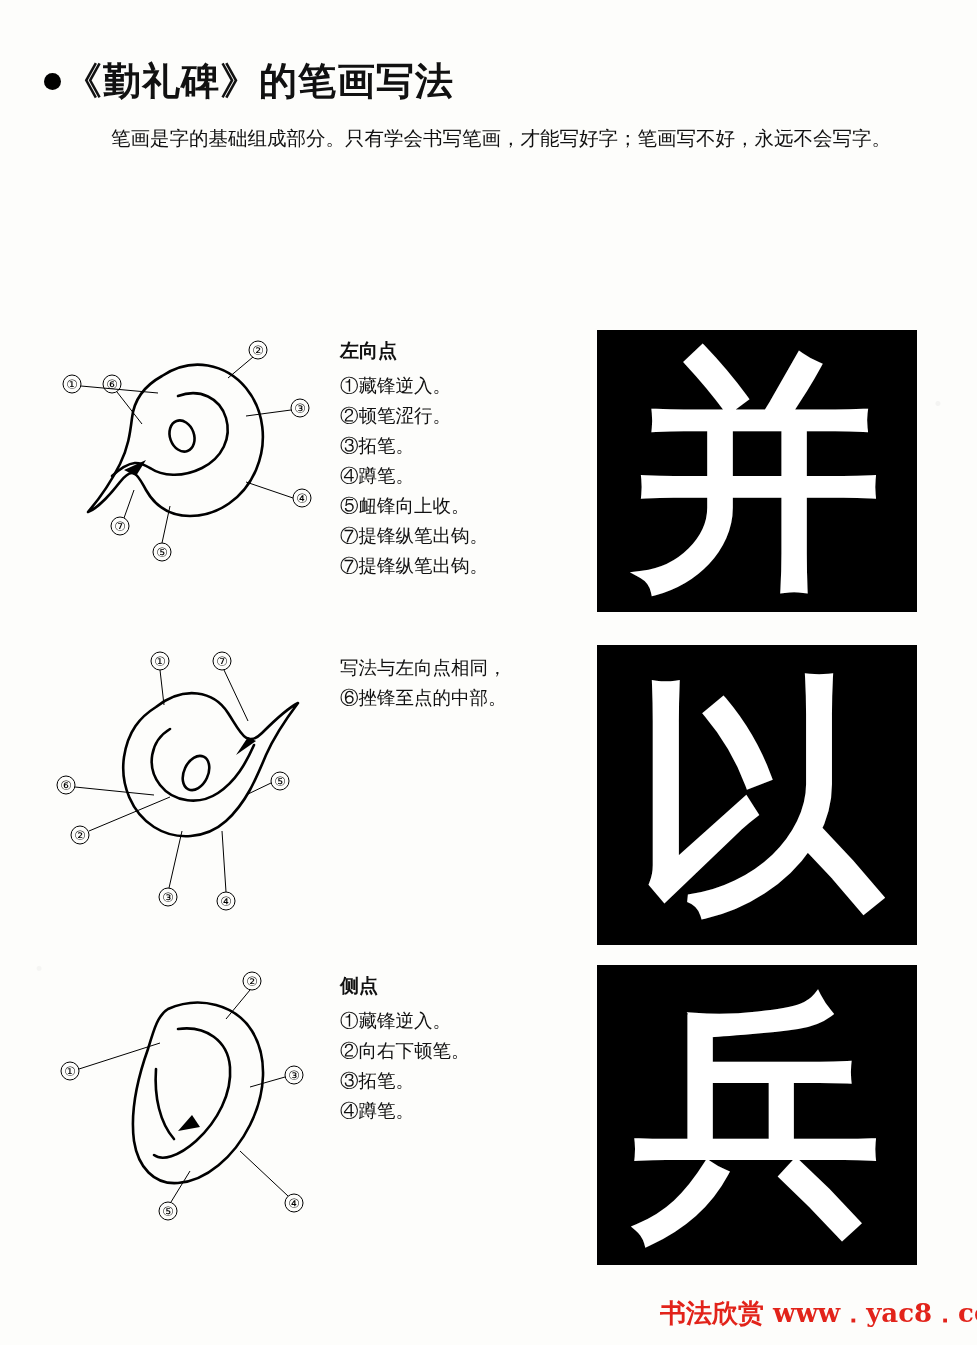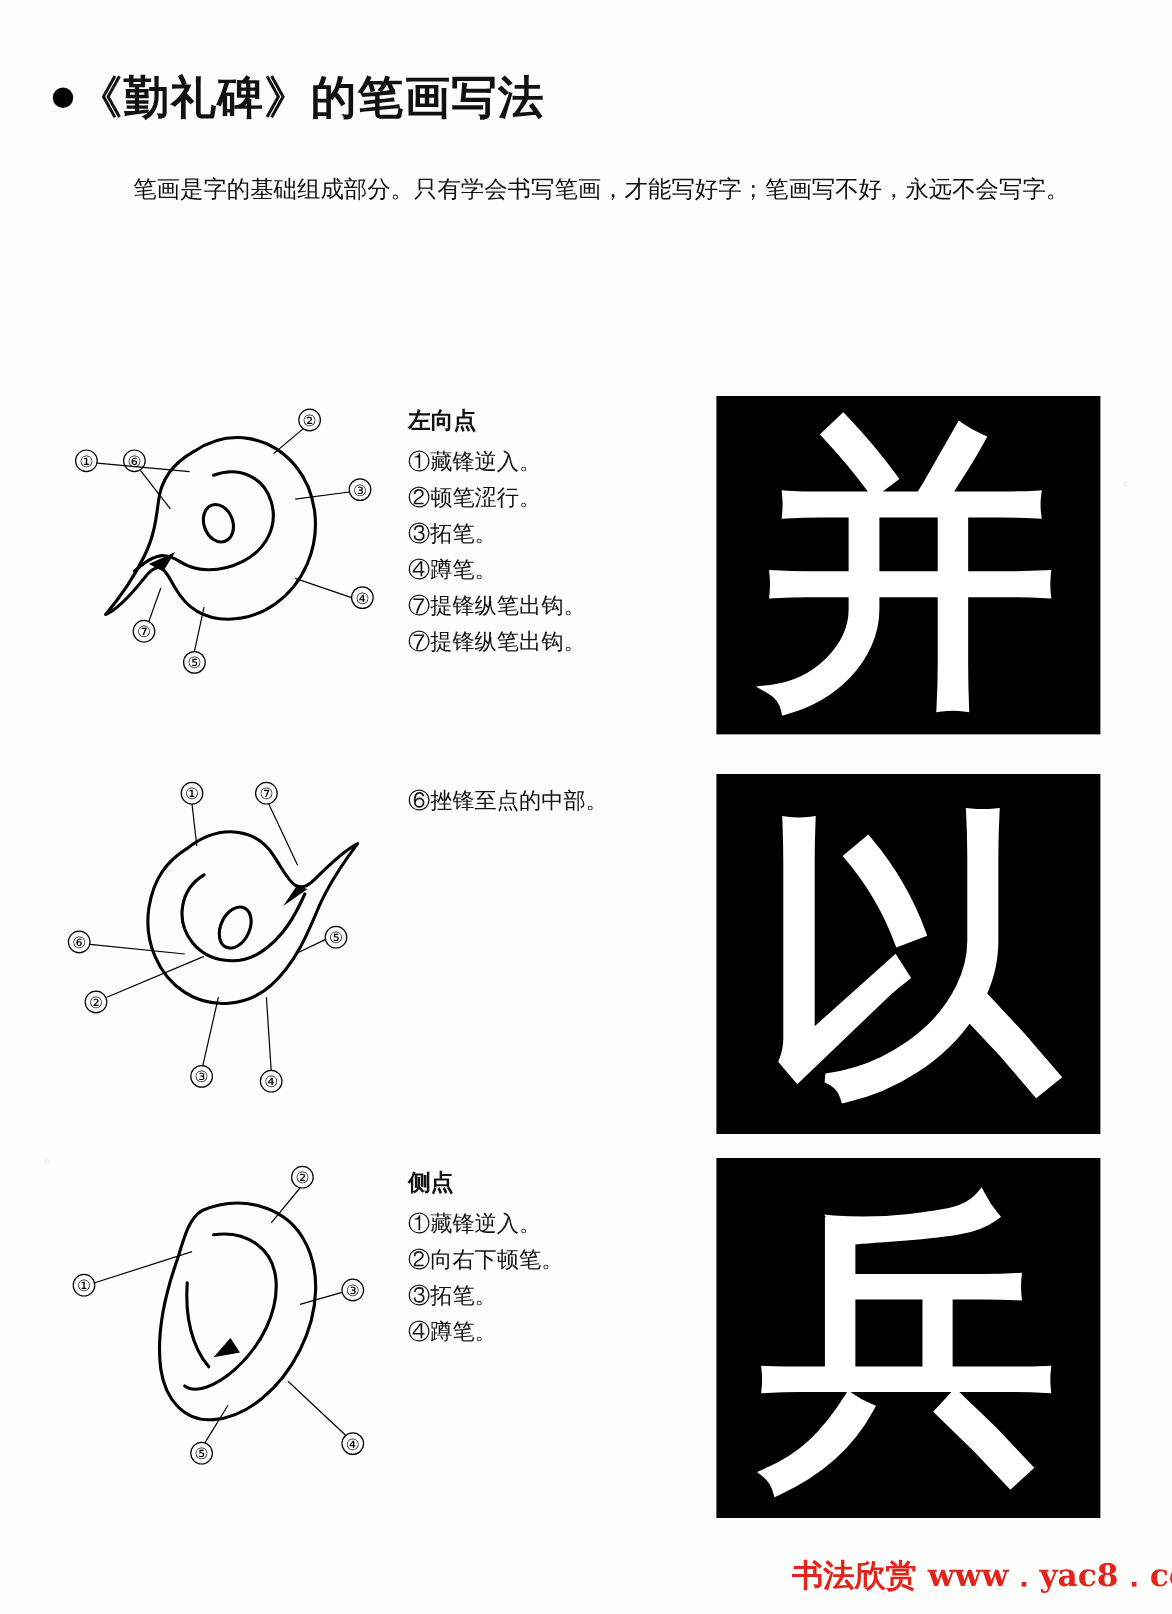--- a/index.html
+++ b/index.html
@@ -32,7 +32,7 @@
     position:relative;top:-3px;
   }
   .intro{
-    position:absolute;left:72px;top:141px;width:840px;
+    position:absolute;left:72px;top:122px;width:840px;
     font-size:19.5px;line-height:33px;
     text-align:justify;
     font-family:"DejaVu Serif","Liberation Serif",serif;

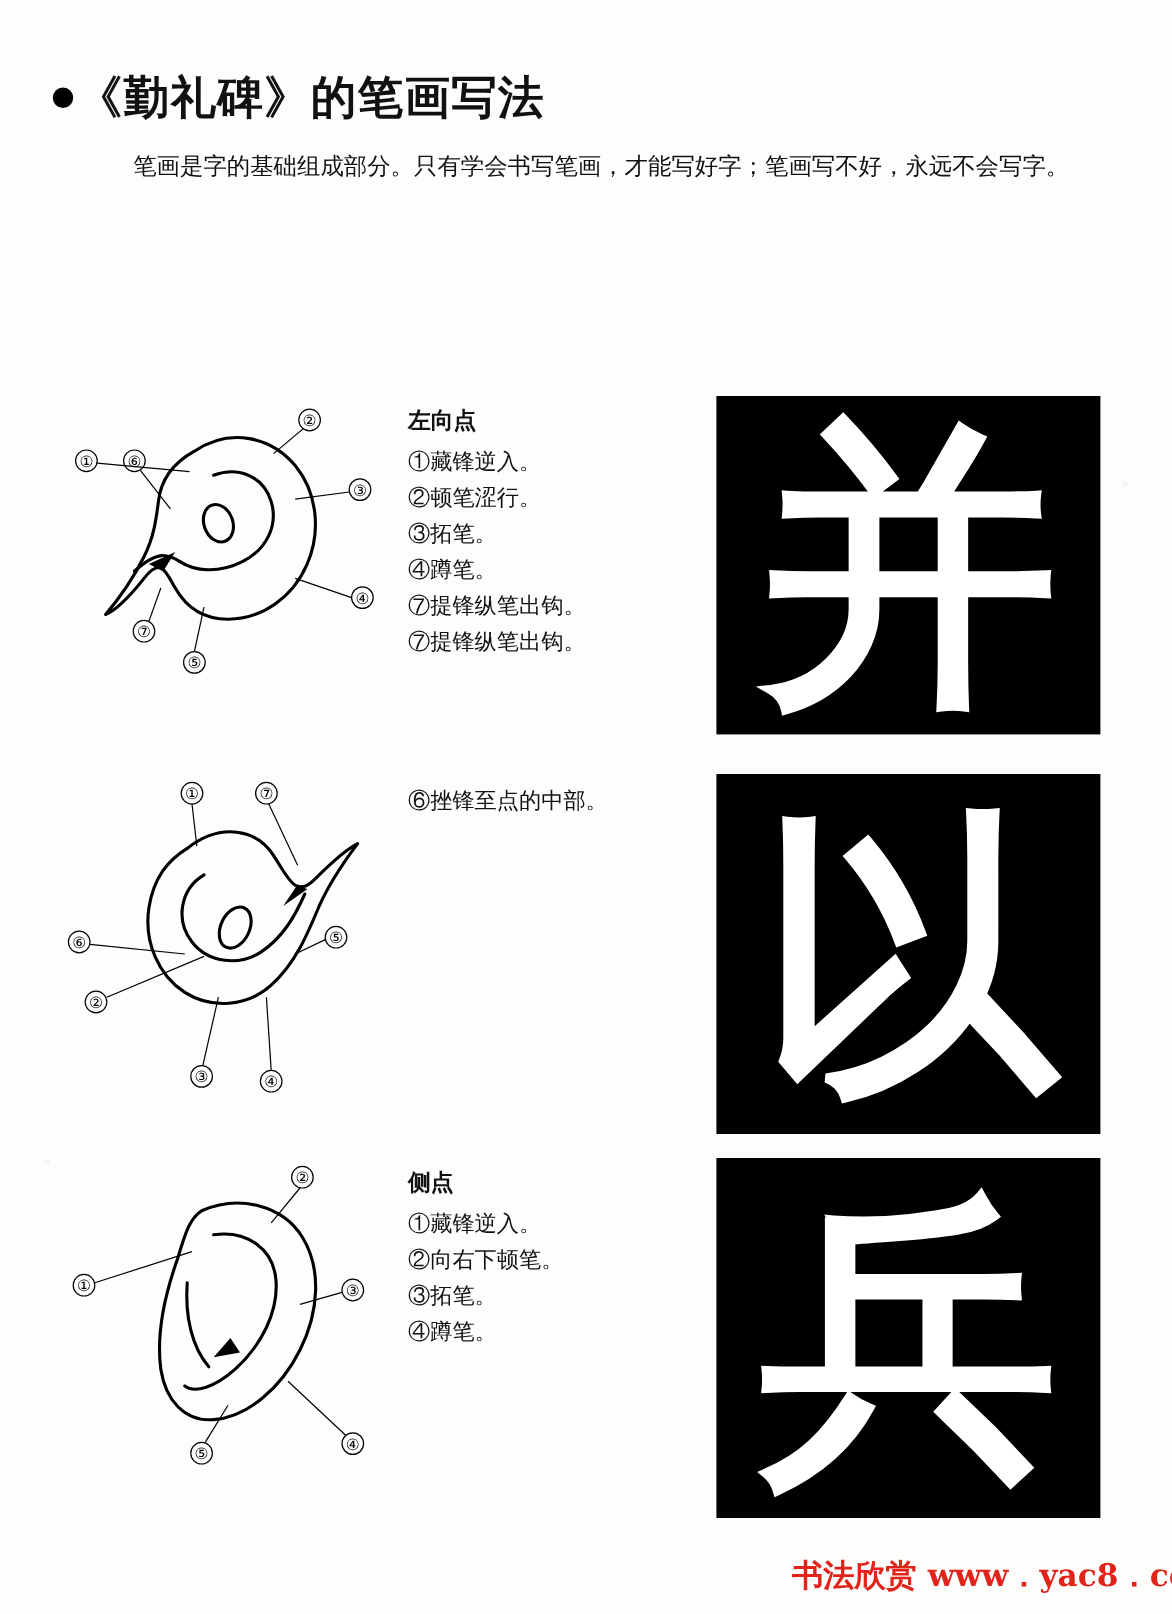--- a/index.html
+++ b/index.html
@@ -150,6 +150,7 @@
     <div class="line">②顿笔涩行。</div>
     <div class="line">③拓笔。</div>
     <div class="line">④蹲笔。</div>
+    <div class="line">⑤衄锋向上收。</div>
     <div class="line">⑦提锋纵笔出钩。</div>
     <div class="line">⑦提锋纵笔出钩。</div>
   </div>

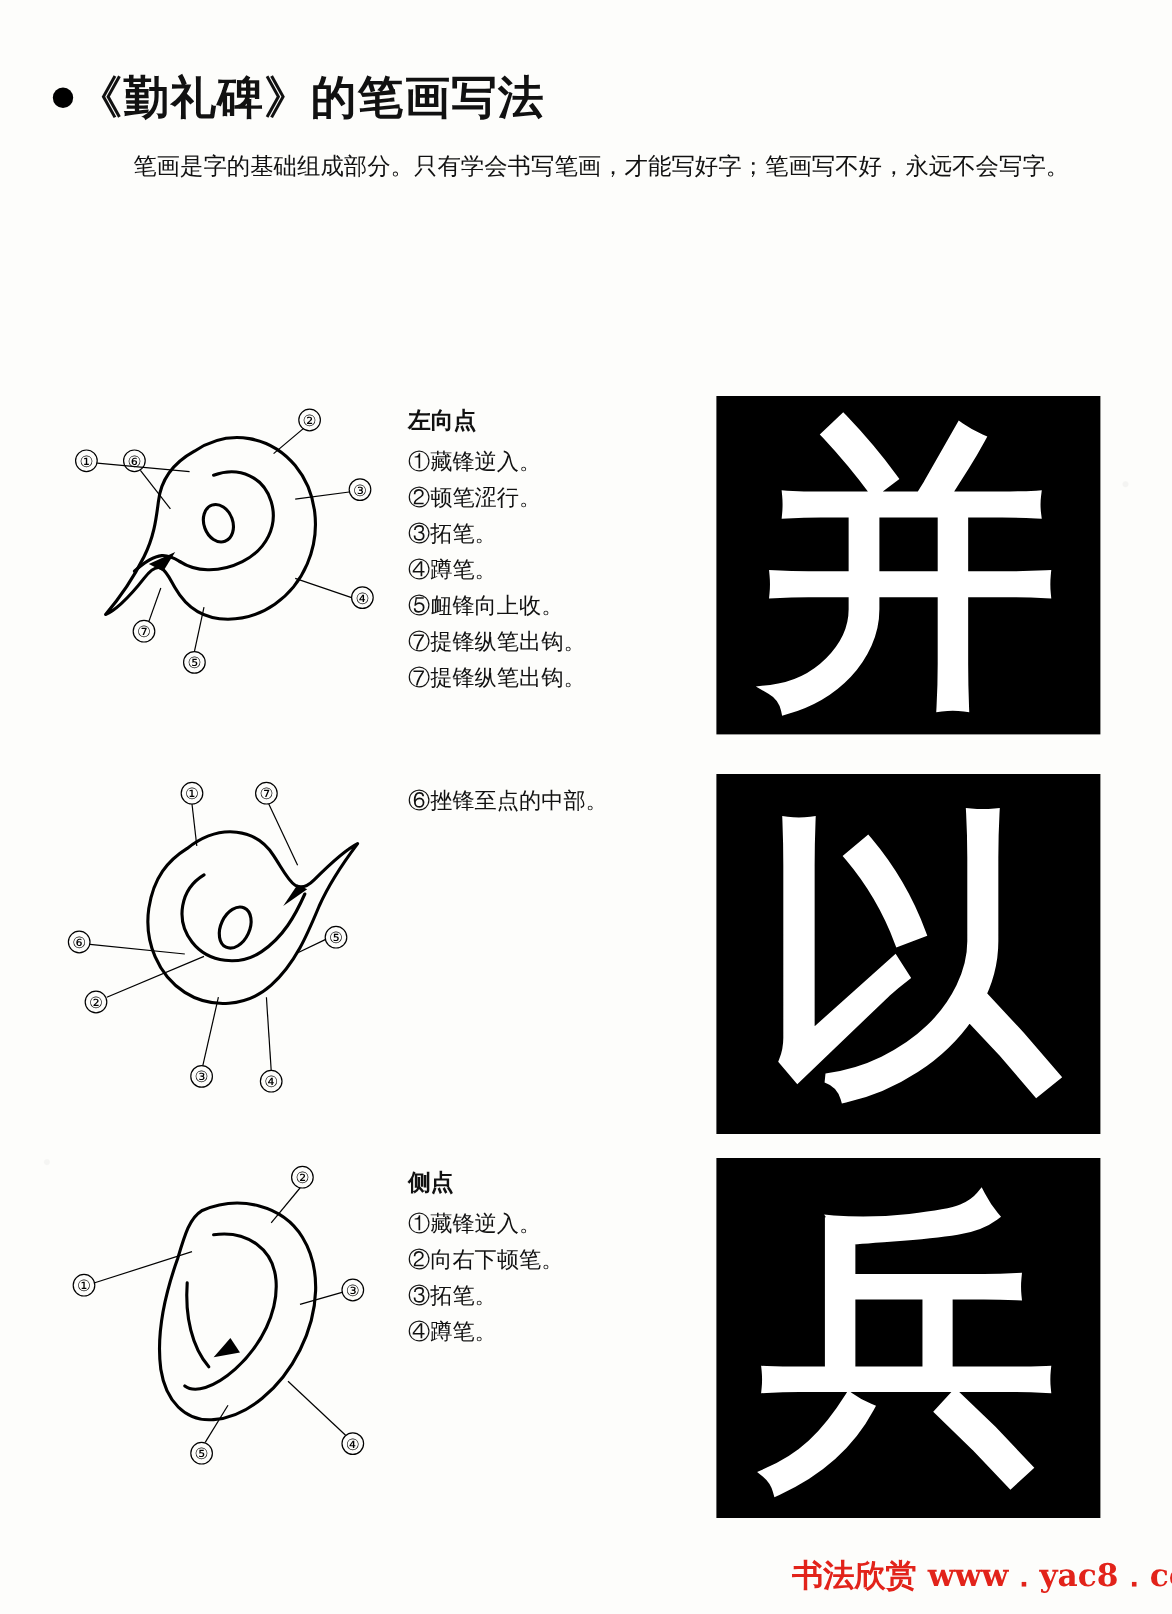--- a/index.html
+++ b/index.html
@@ -203,6 +203,7 @@
   </div>
 
   <div class="explain">
+    <div class="line">写法与左向点相同，</div>
     <div class="line">⑥挫锋至点的中部。</div>
   </div>
 

